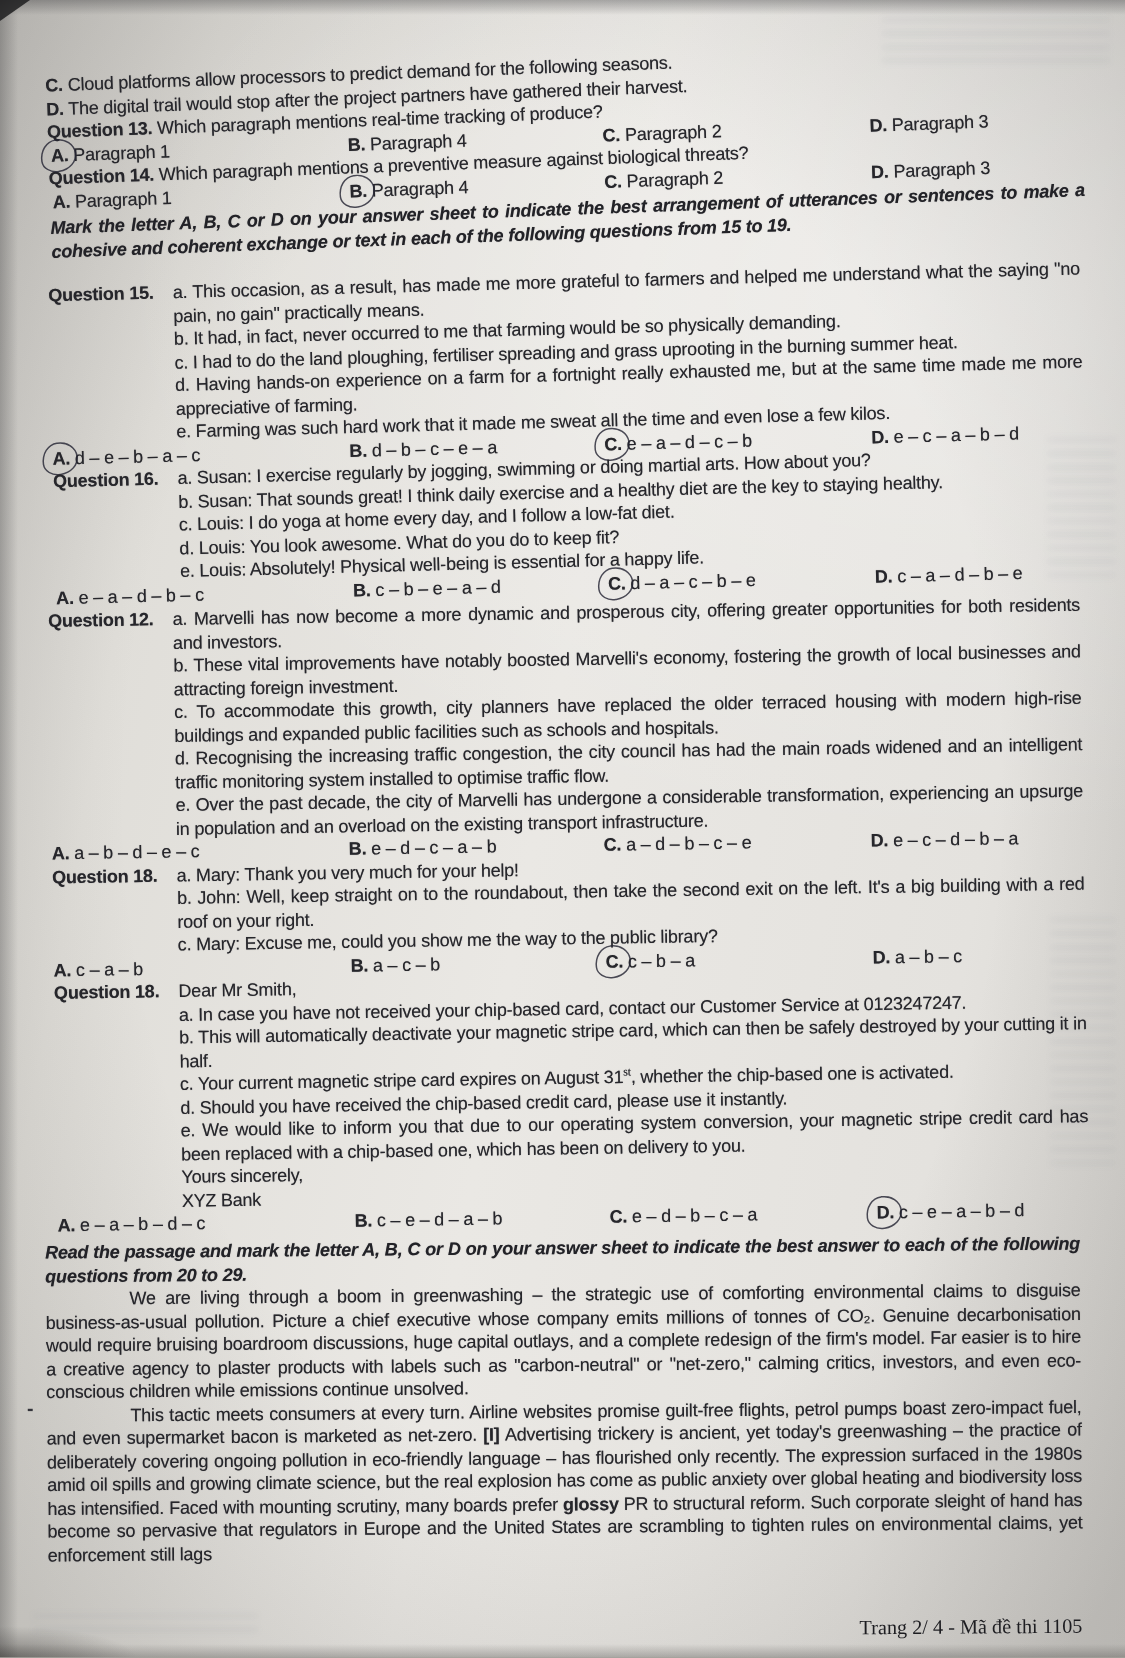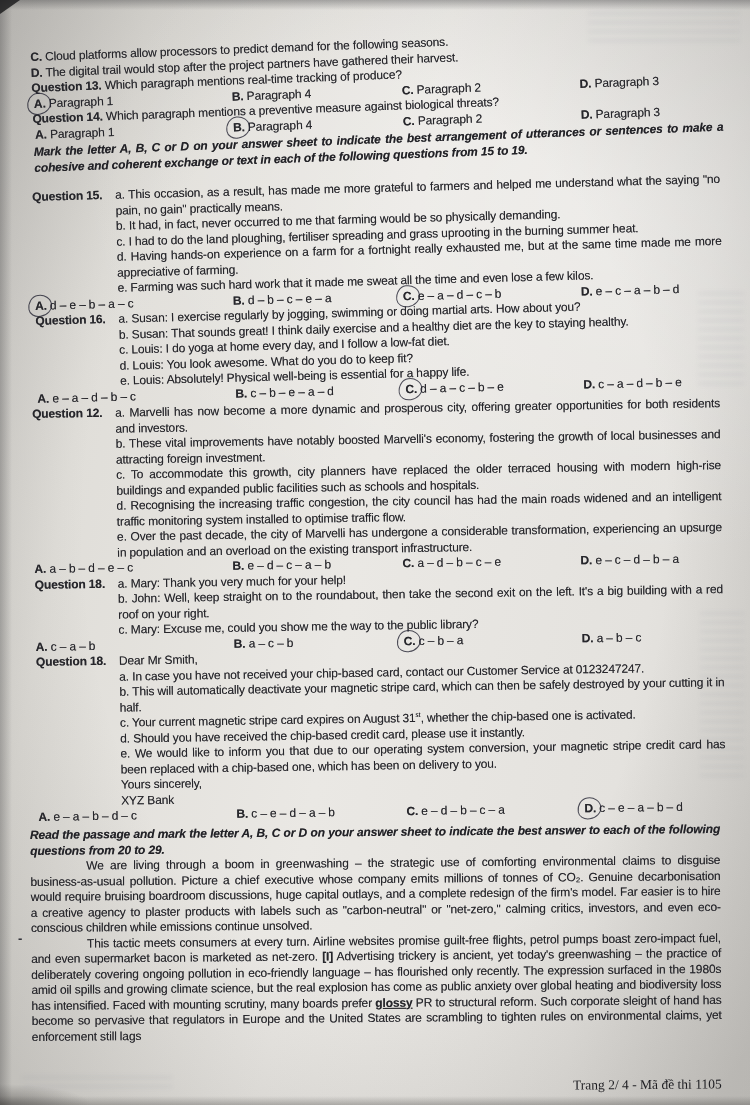--- a/index.html
+++ b/index.html
@@ -58,7 +58,7 @@
     transform:rotate(-7deg);pointer-events:none;}
 
   .para{margin:0;text-align:justify;text-indent:56px;}
-  .u{text-decoration:underline;}
+  .u{}
   sup{font-size:8px;line-height:0;font-family:Liberation Serif, serif;}
 
   .footer{position:absolute;right:28px;bottom:12px;

